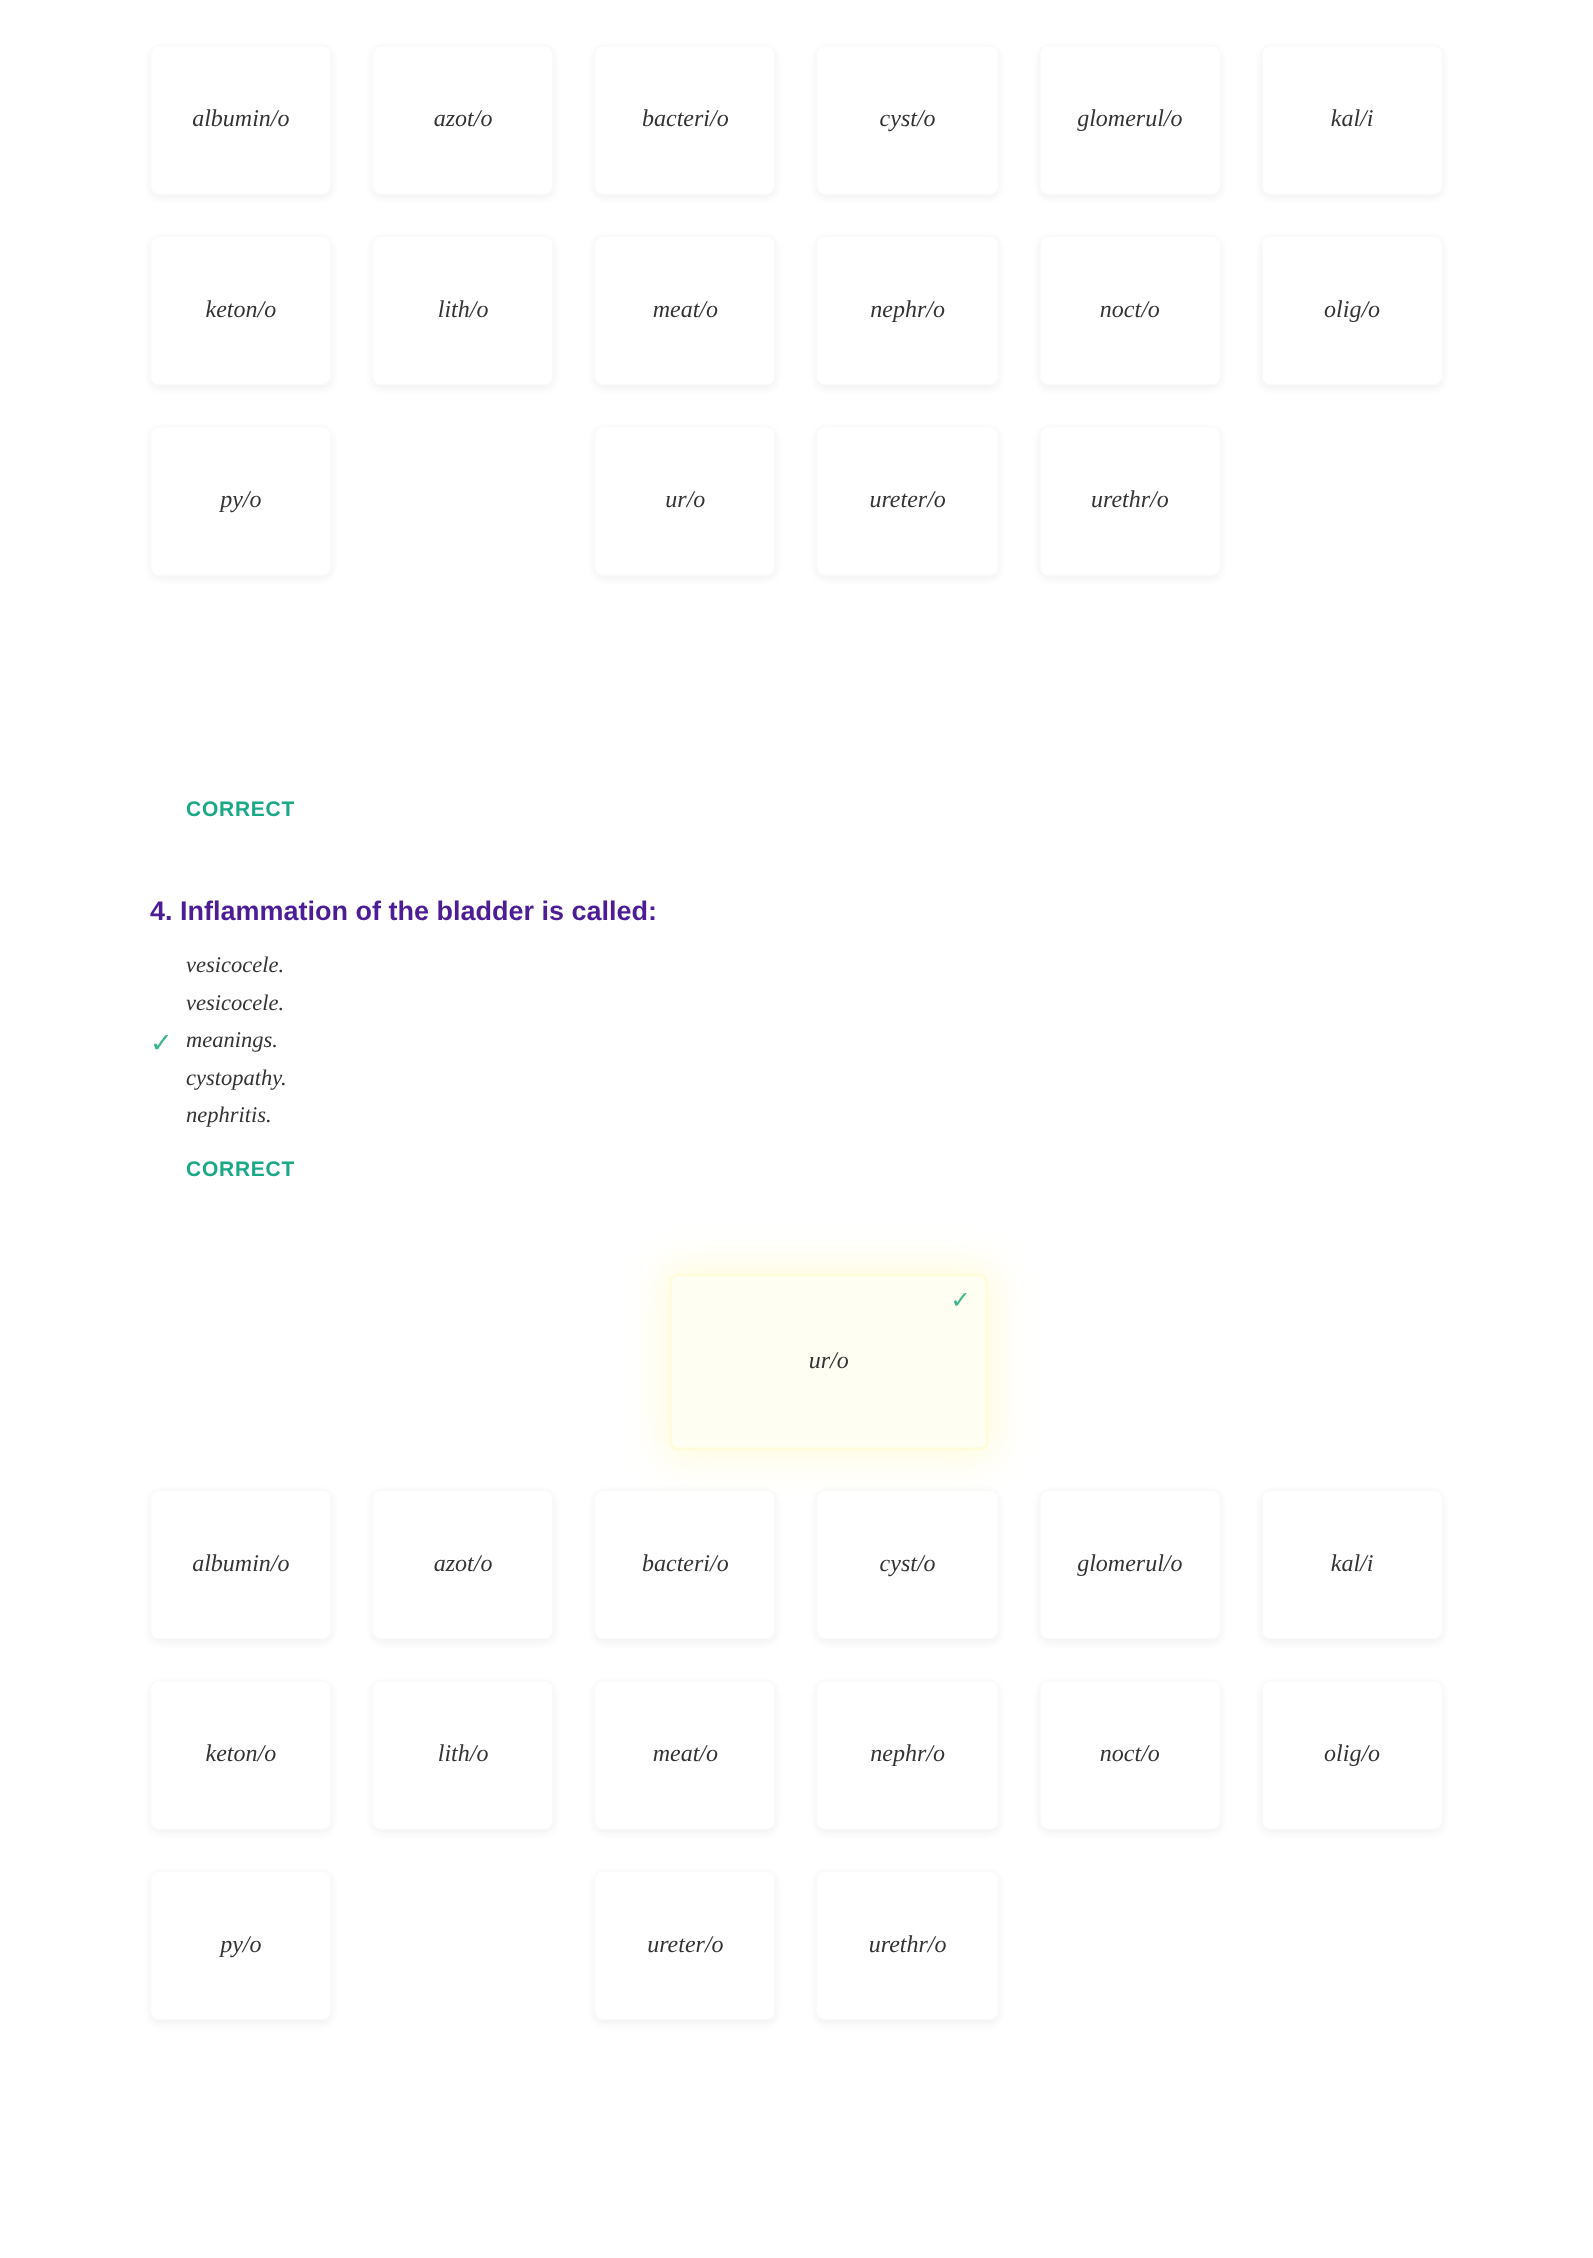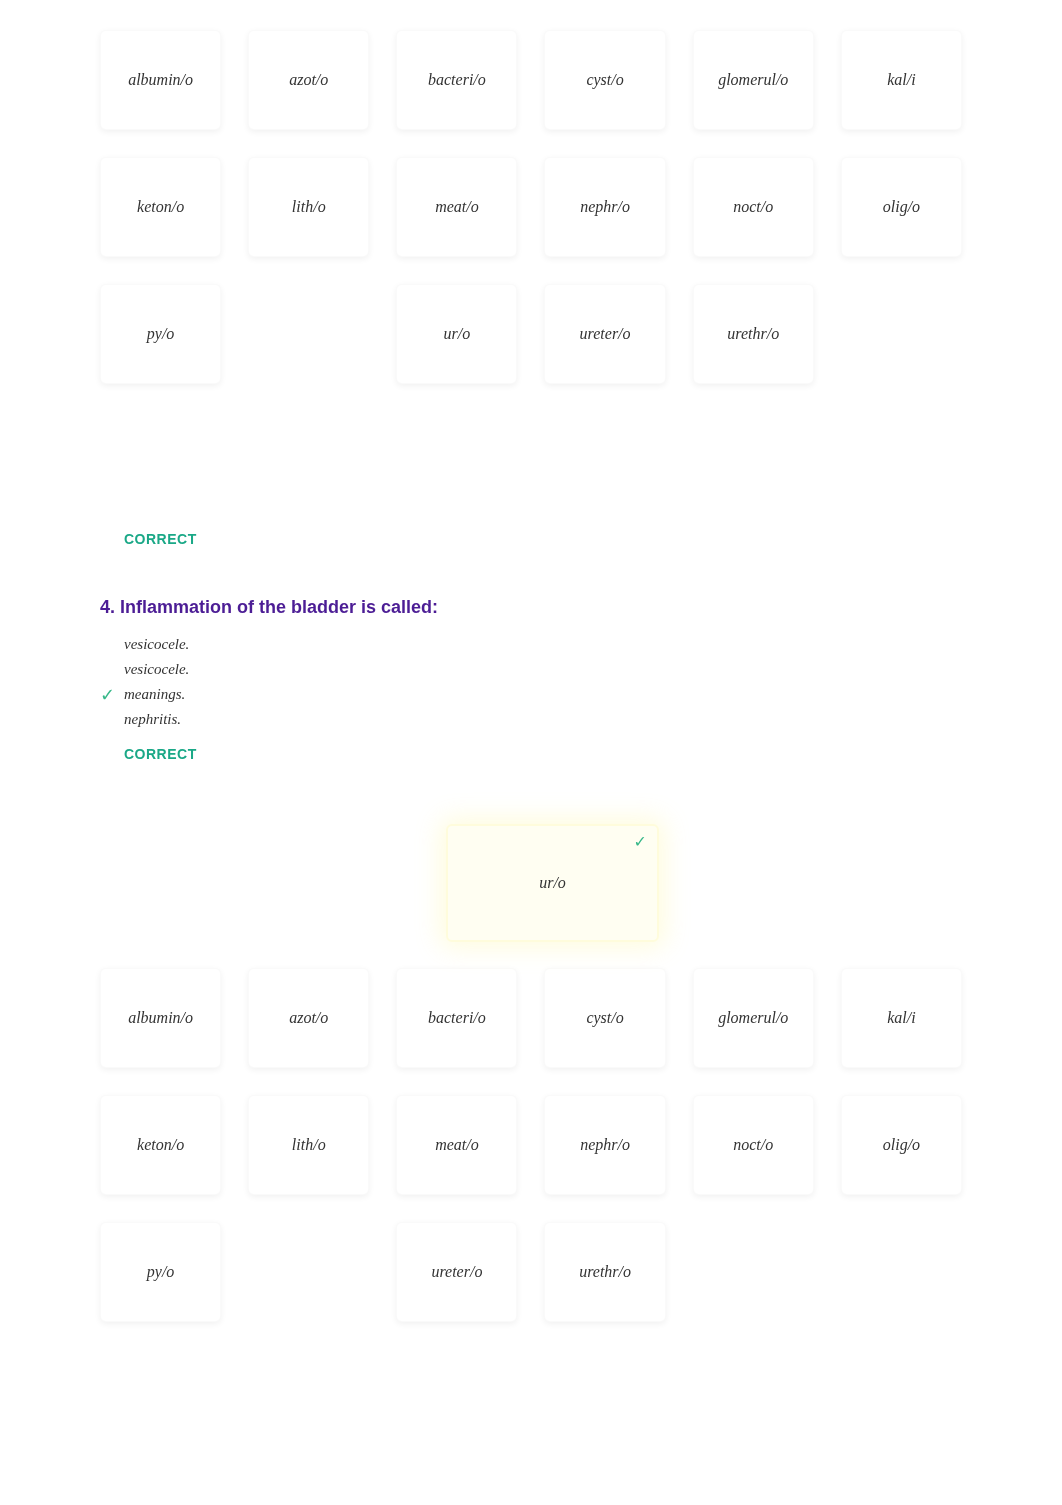--- a/index.html
+++ b/index.html
@@ -175,6 +175,9 @@
         <span>meanings.</span>
       </li>
     <li>
+        <span>cystopathy.</span>
+      </li>
+    <li>
         <span>nephritis.</span>
       </li>
   </ul>

